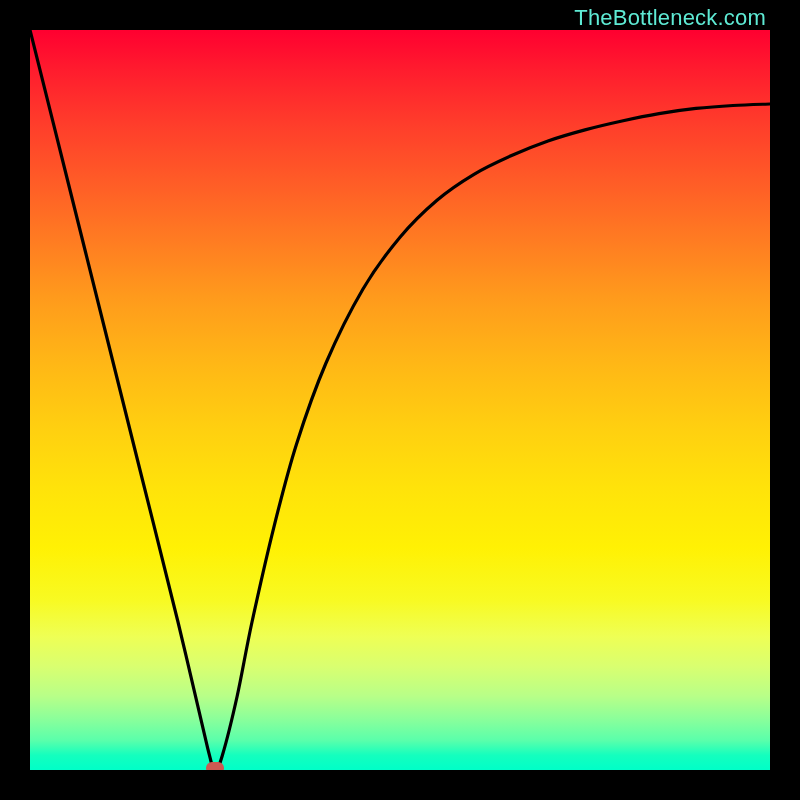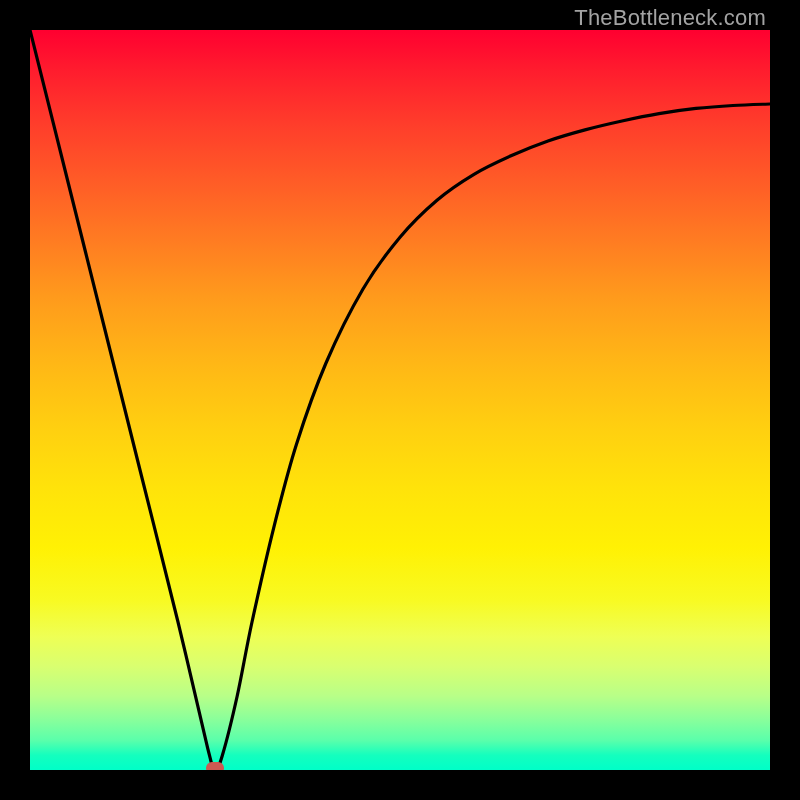--- a/index.html
+++ b/index.html
@@ -54,7 +54,7 @@
     position: absolute;
     top: 5px;
     right: 34px;
-    color: #a3a3a3;
+    color: #5eead4;
     font-size: 22px;
     font-weight: 500;
     letter-spacing: 0.2px;

